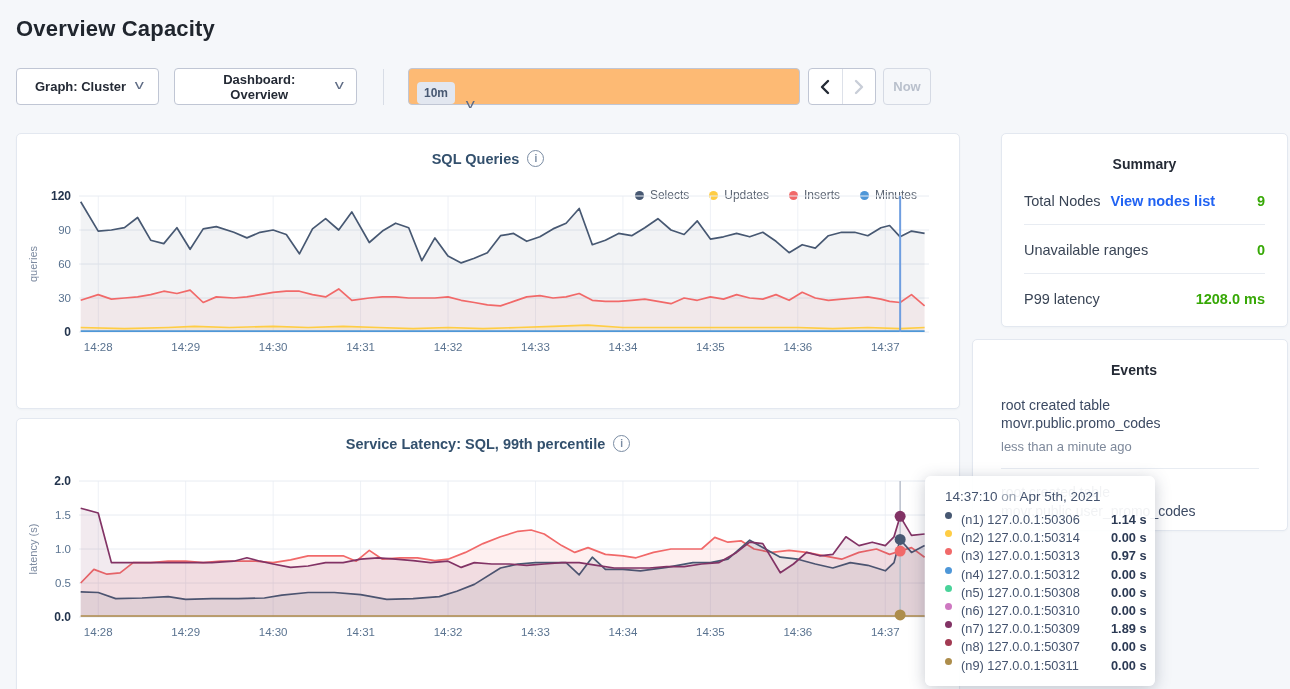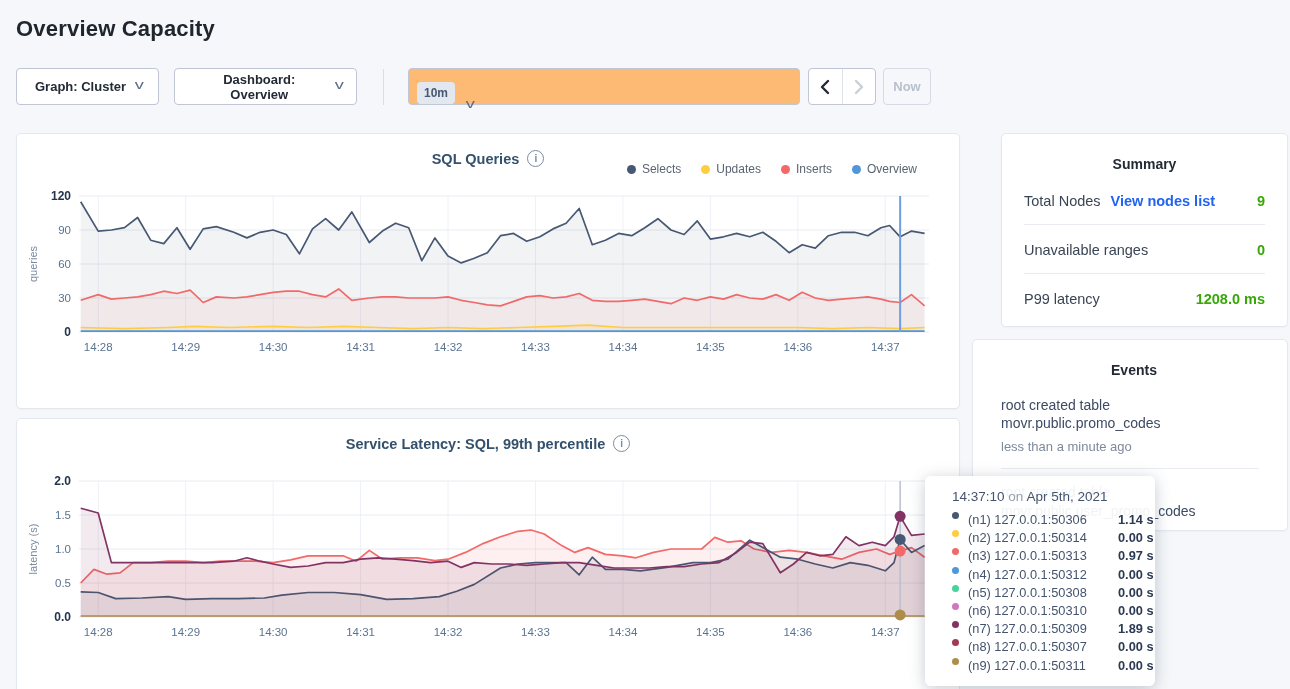--- a/index.html
+++ b/index.html
@@ -63,7 +63,7 @@
     color:#7a8ca3; font-size:10px; font-weight:700; display:flex; align-items:center;
     justify-content:center; cursor:pointer; font-style:normal;
   }
-  .legend { position:absolute; right:42px; top:28px; display:flex; gap:20px; }
+  .legend { position:absolute; right:42px; top:54px; display:flex; gap:20px; }
   .leg-item { display:flex; align-items:center; gap:6px; font-size:12px; color:#5b6472; }
   .leg-dot { width:9px; height:9px; border-radius:50%; }
   .plot-wrap { position:absolute; left:6px; top:54px; }

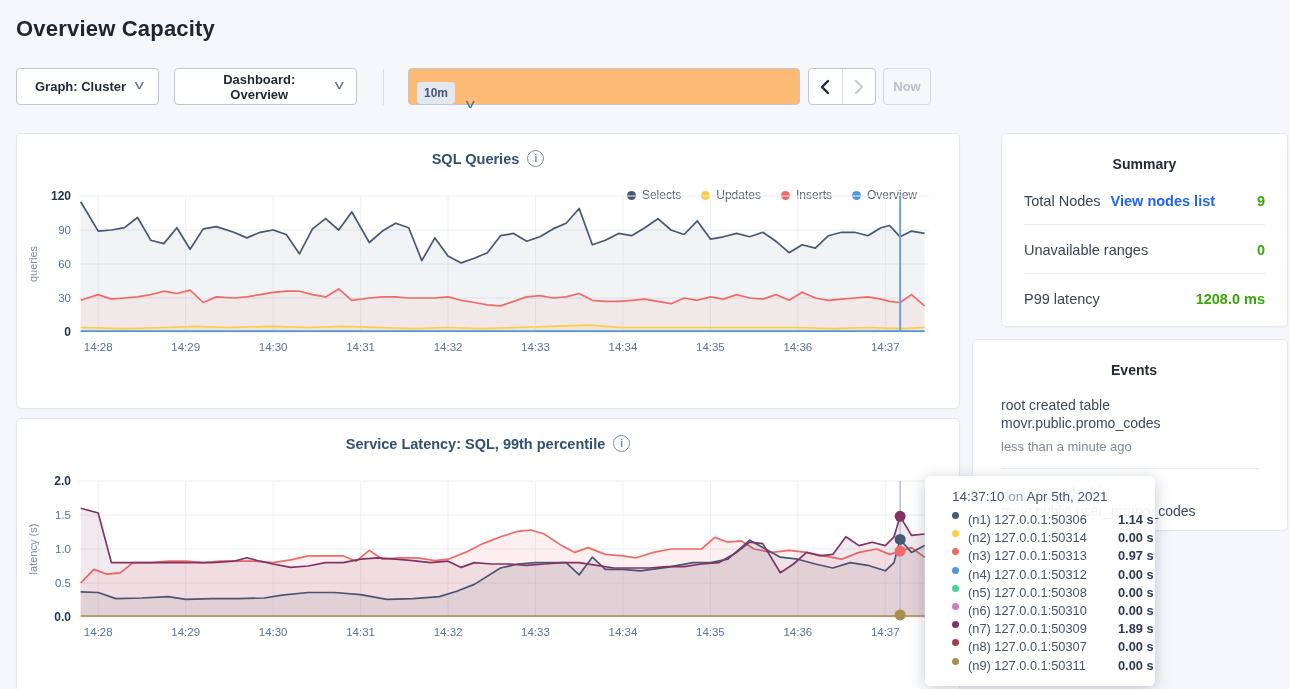--- a/index.html
+++ b/index.html
@@ -157,7 +157,7 @@
             </span>
             <span class="leg-item">
               <span class="leg-dot" style="background: rgb(78, 151, 216);"></span>
-              <span>Overview</span>
+              <span>Minutes</span>
             </span>
           </div>
         <div class="plot-wrap" id="plot-0"><svg width="926" height="176">

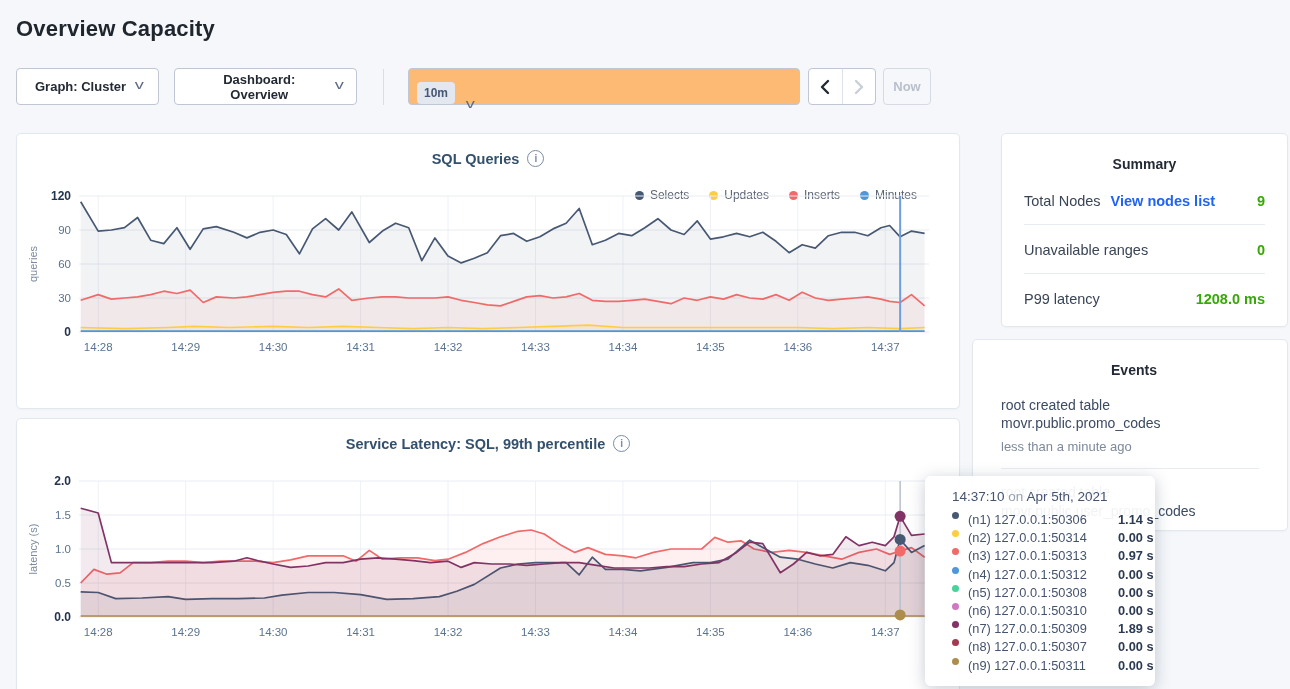--- a/index.html
+++ b/index.html
@@ -88,7 +88,7 @@
     position:absolute; left:925px; top:476px; width:230px; z-index:10;
     background:rgba(255,255,255,0.93); border-radius:6px;
     box-shadow:0 3px 16px rgba(55,65,90,0.28);
-    padding:13px 14px 10px 27px;
+    padding:13px 14px 10px 20px;
   }
   .tt-header { font-size:13.5px; margin-bottom:8px; color:#44536e; }
   .tt-on { color:#97a0af; }

